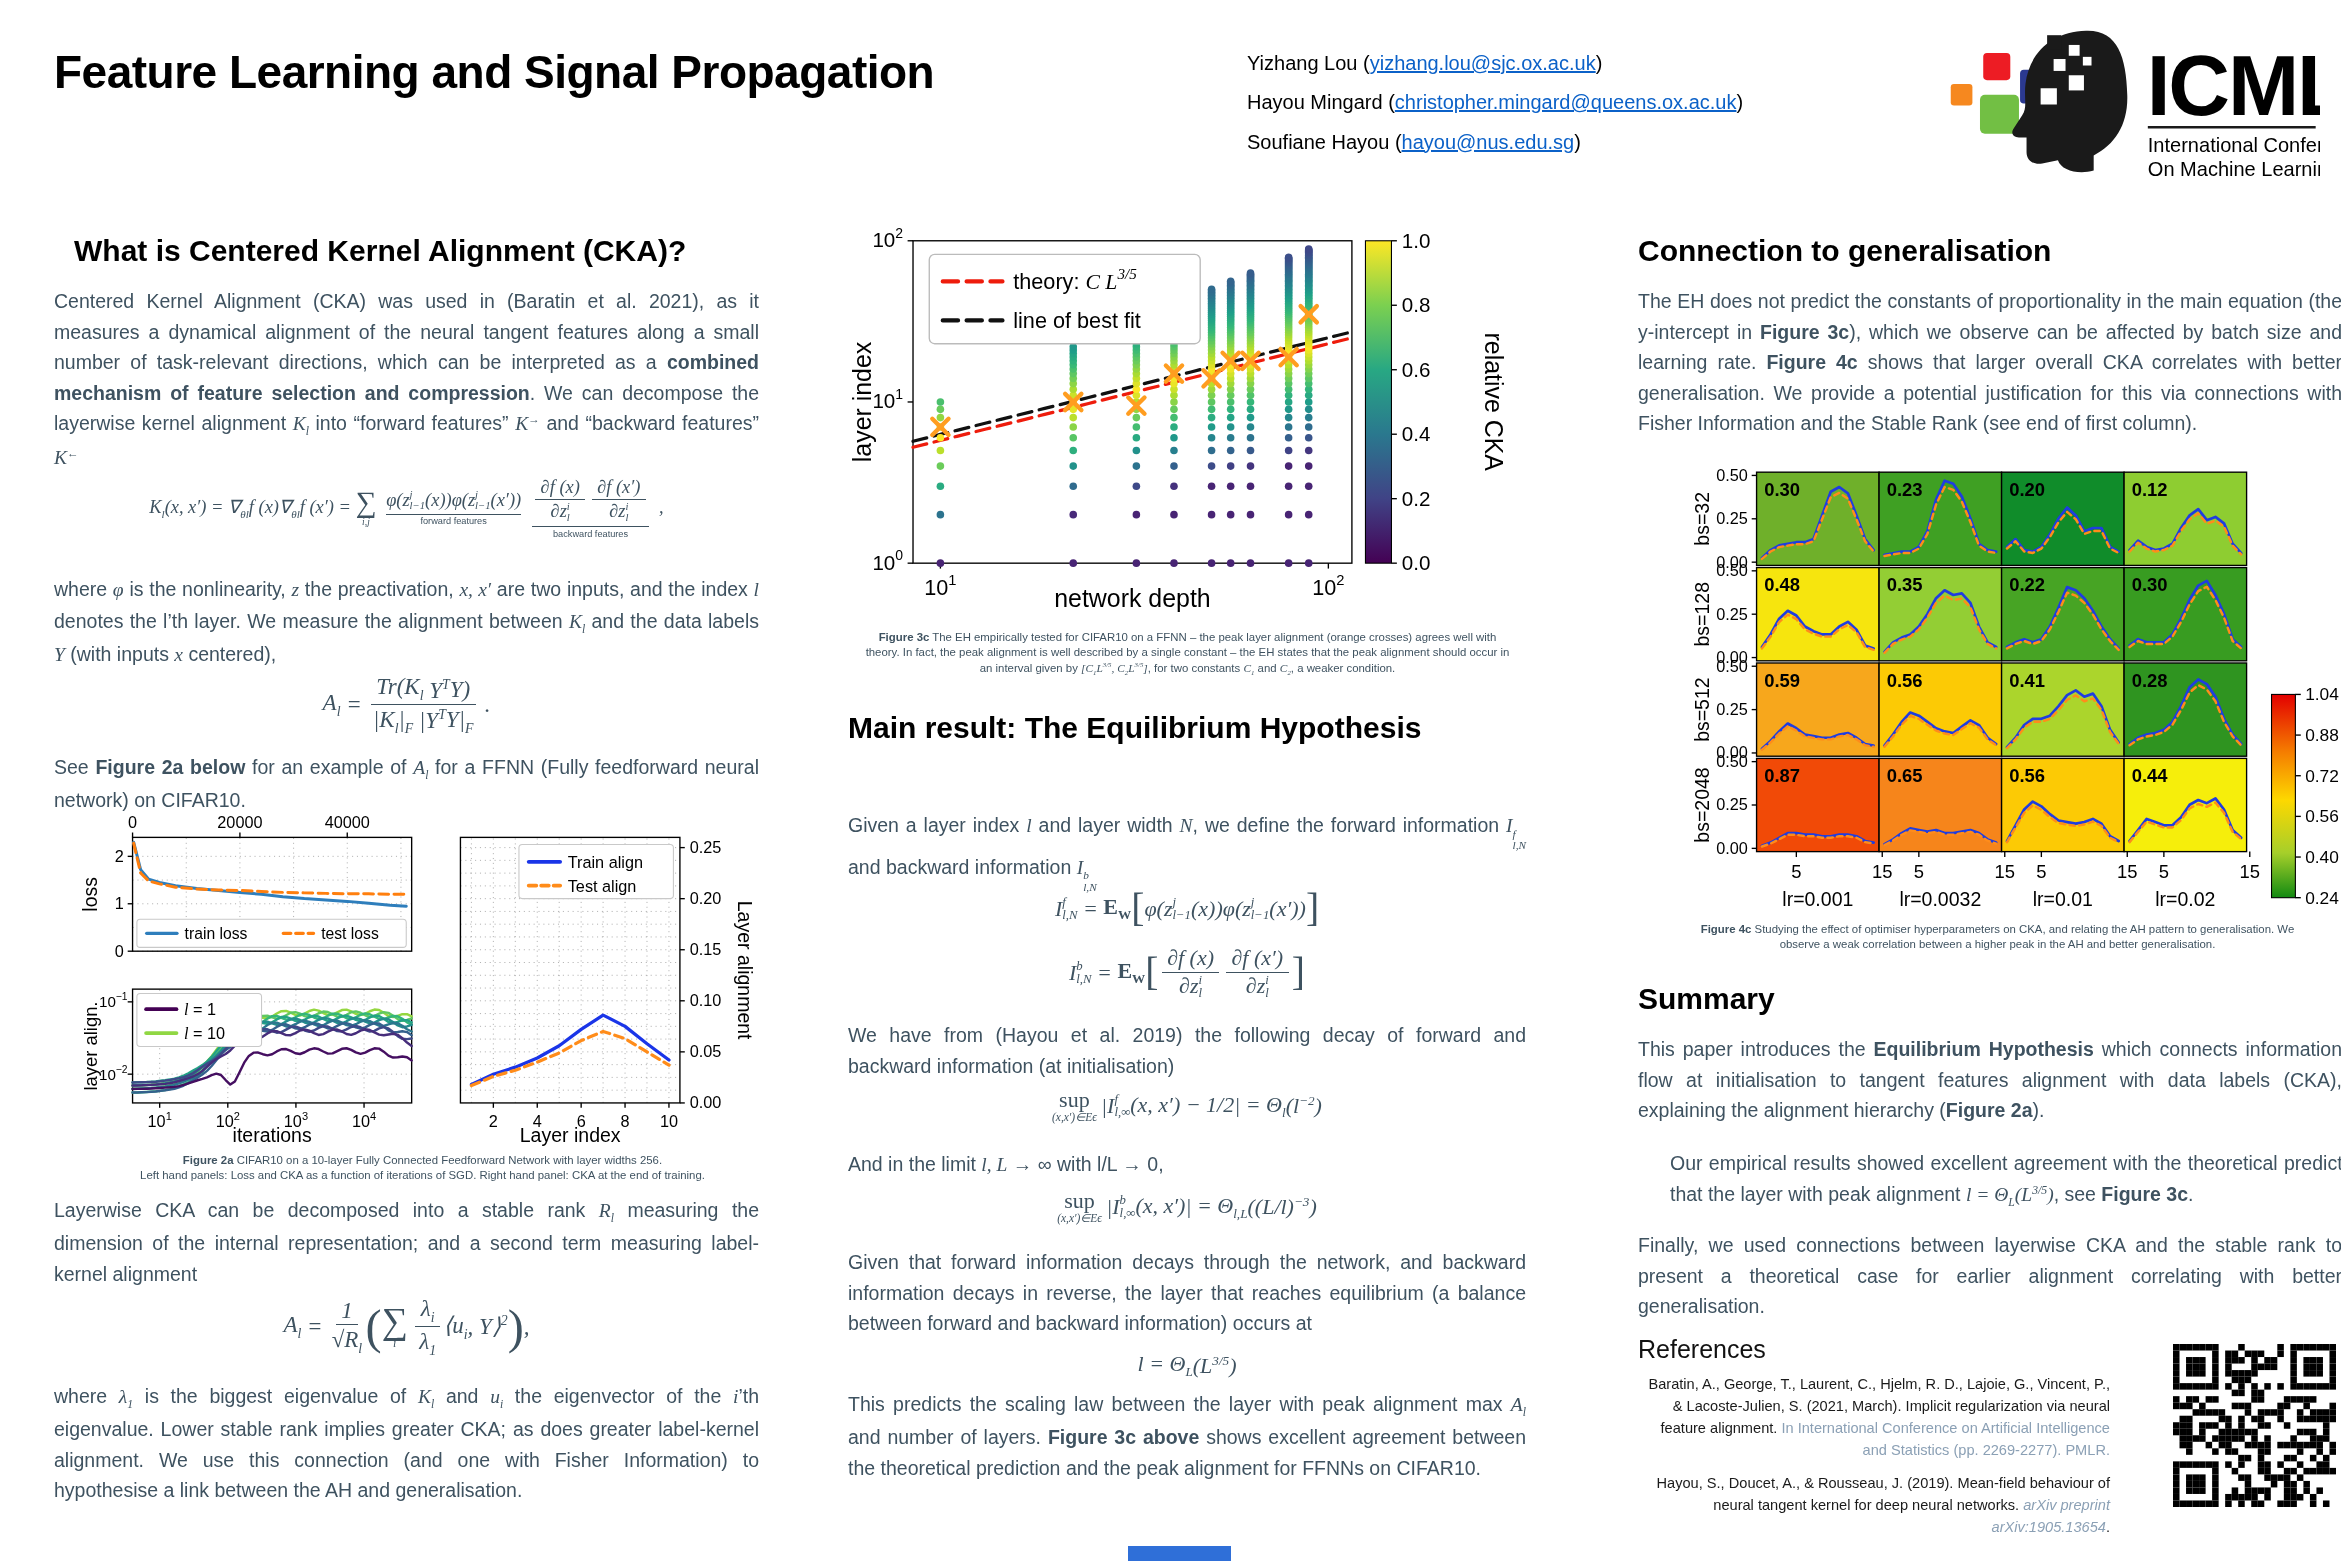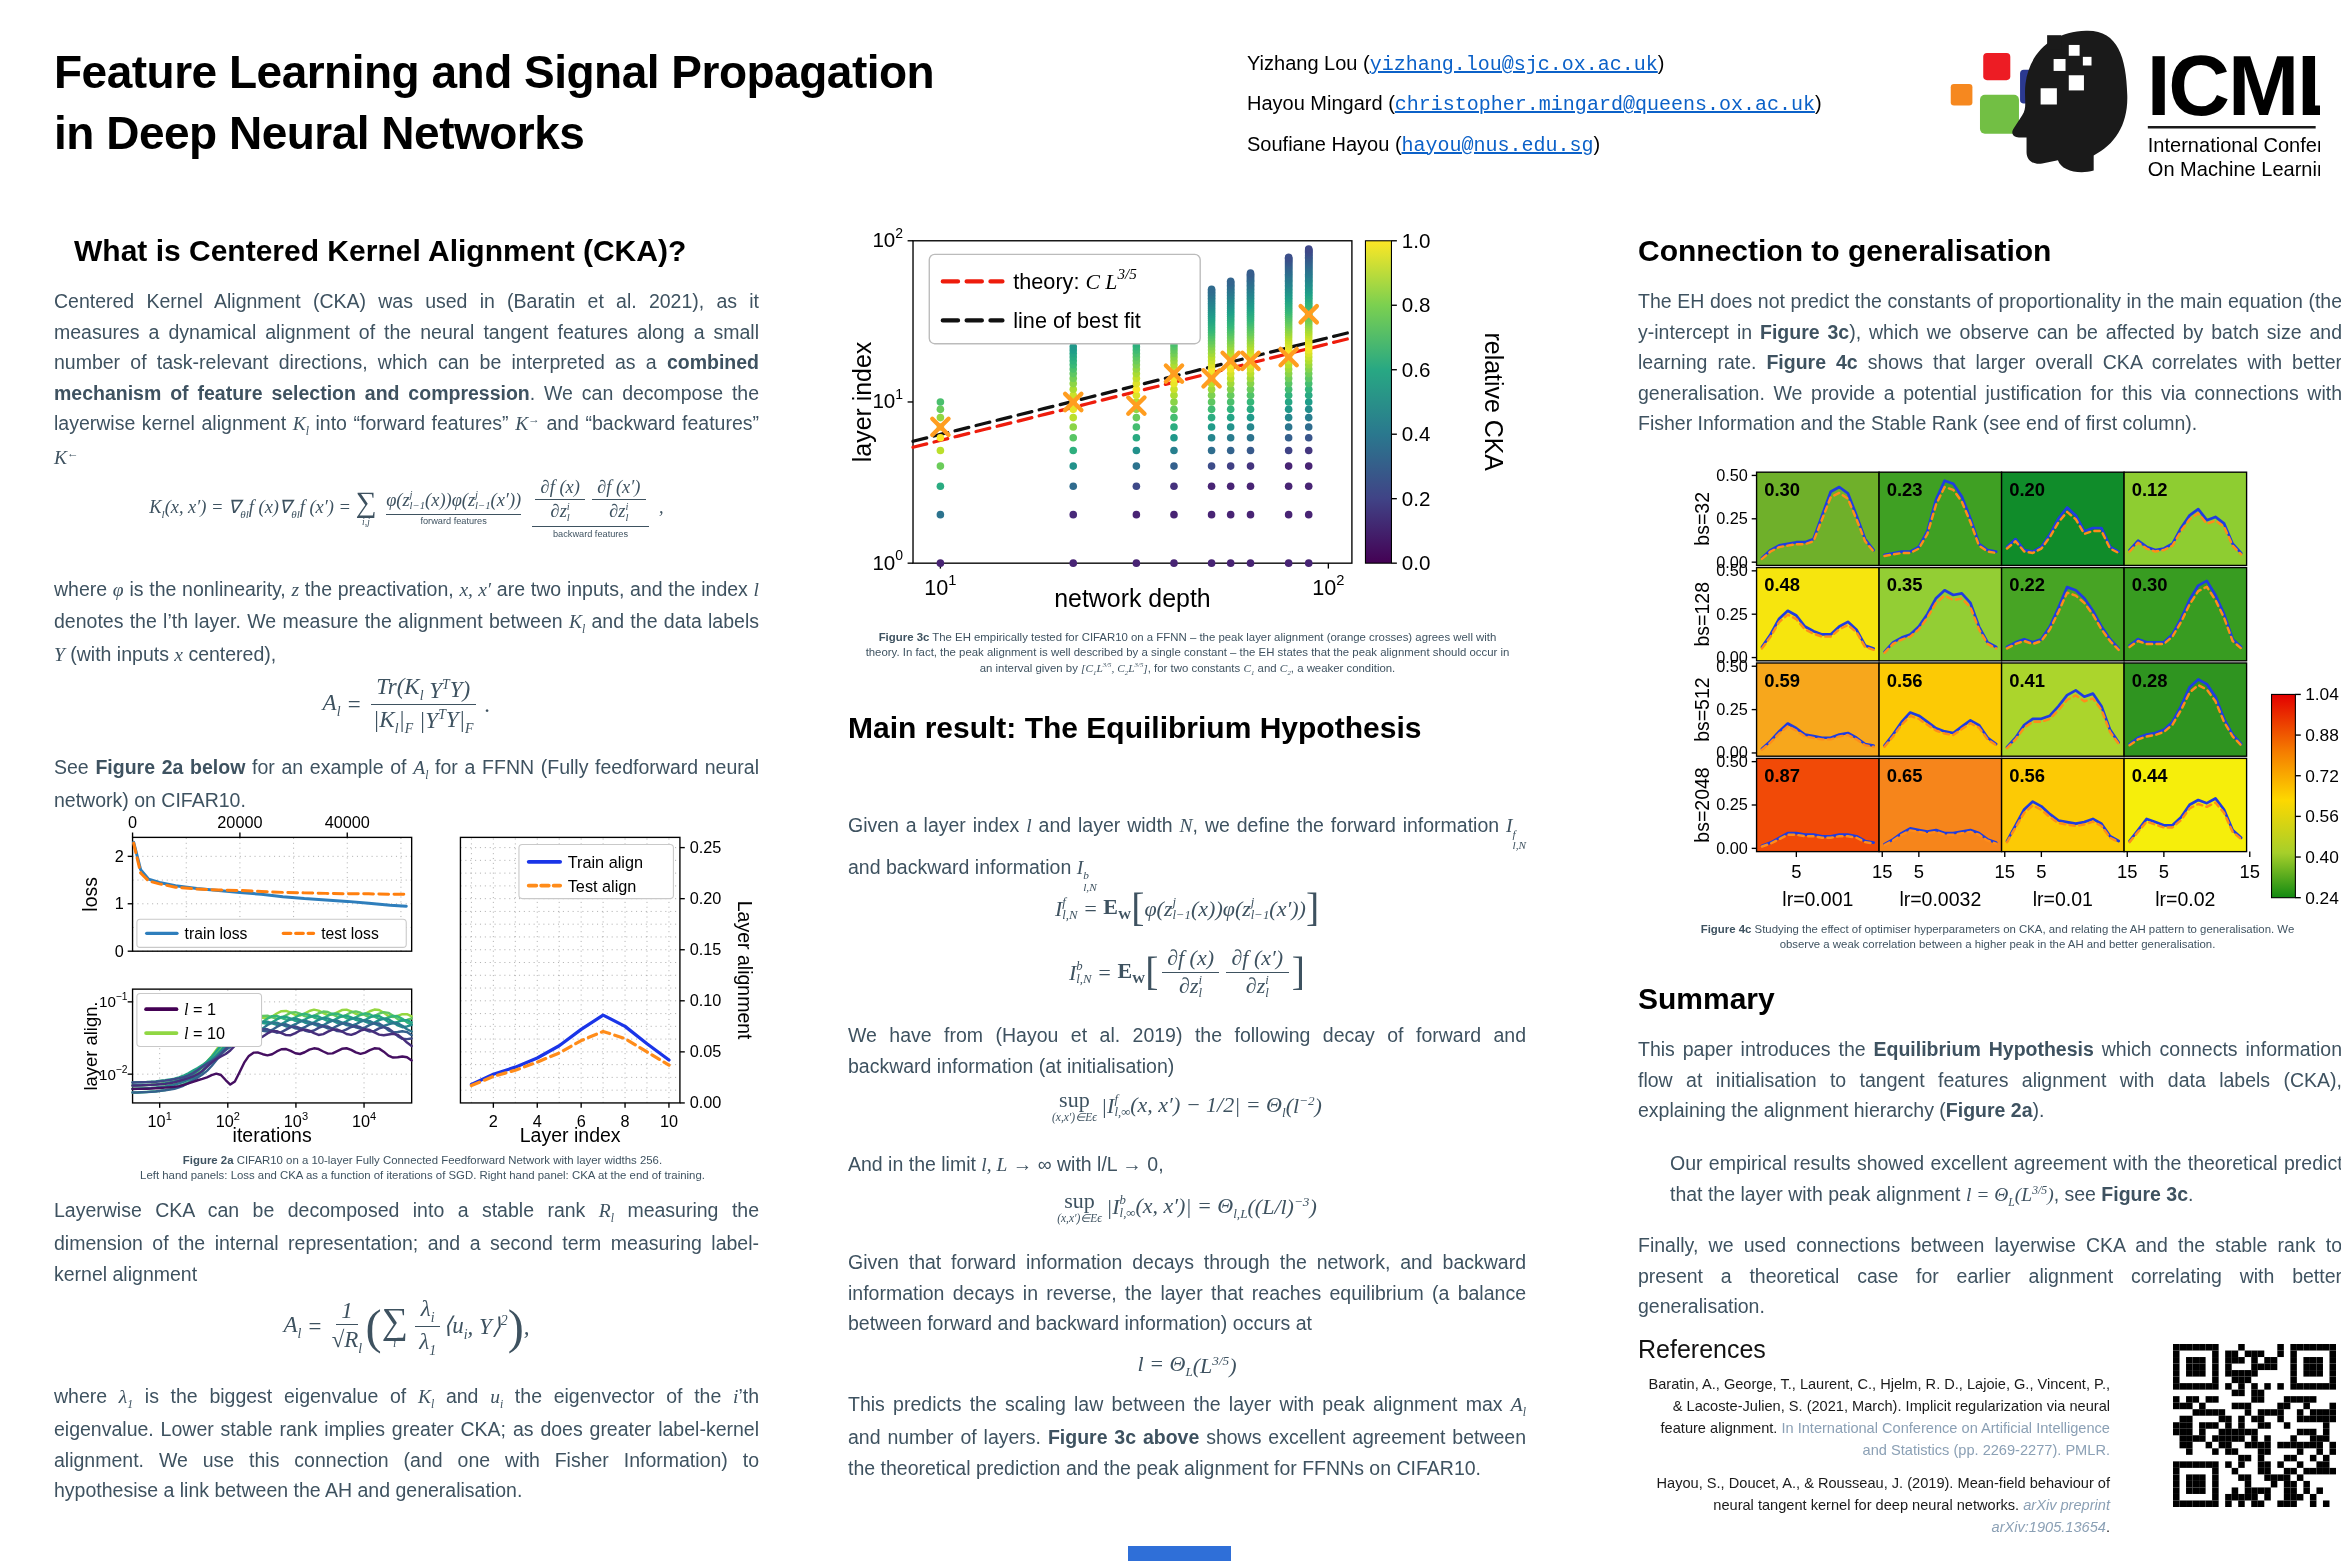--- a/index.html
+++ b/index.html
@@ -14,7 +14,7 @@
   .cap{font-size:11.4px;line-height:1.32;color:var(--ink);text-align:center;}
   .refs{font-size:14.6px;line-height:1.5;color:#1a1a1a;text-align:right;}
   .author-line{font-size:20px;color:#000;margin-bottom:16.3px;}
-  .email{color:#0b61c8;text-decoration:underline;cursor:pointer;font-family:Liberation Mono, monospace;}
+  .email{color:#0b61c8;text-decoration:underline;cursor:pointer;}
   .rs-b{font-weight:700;}
   .rs-i{font-style:italic;font-family:"Liberation Serif",serif;}
   .rs-gray{color:#8ba0b5;}

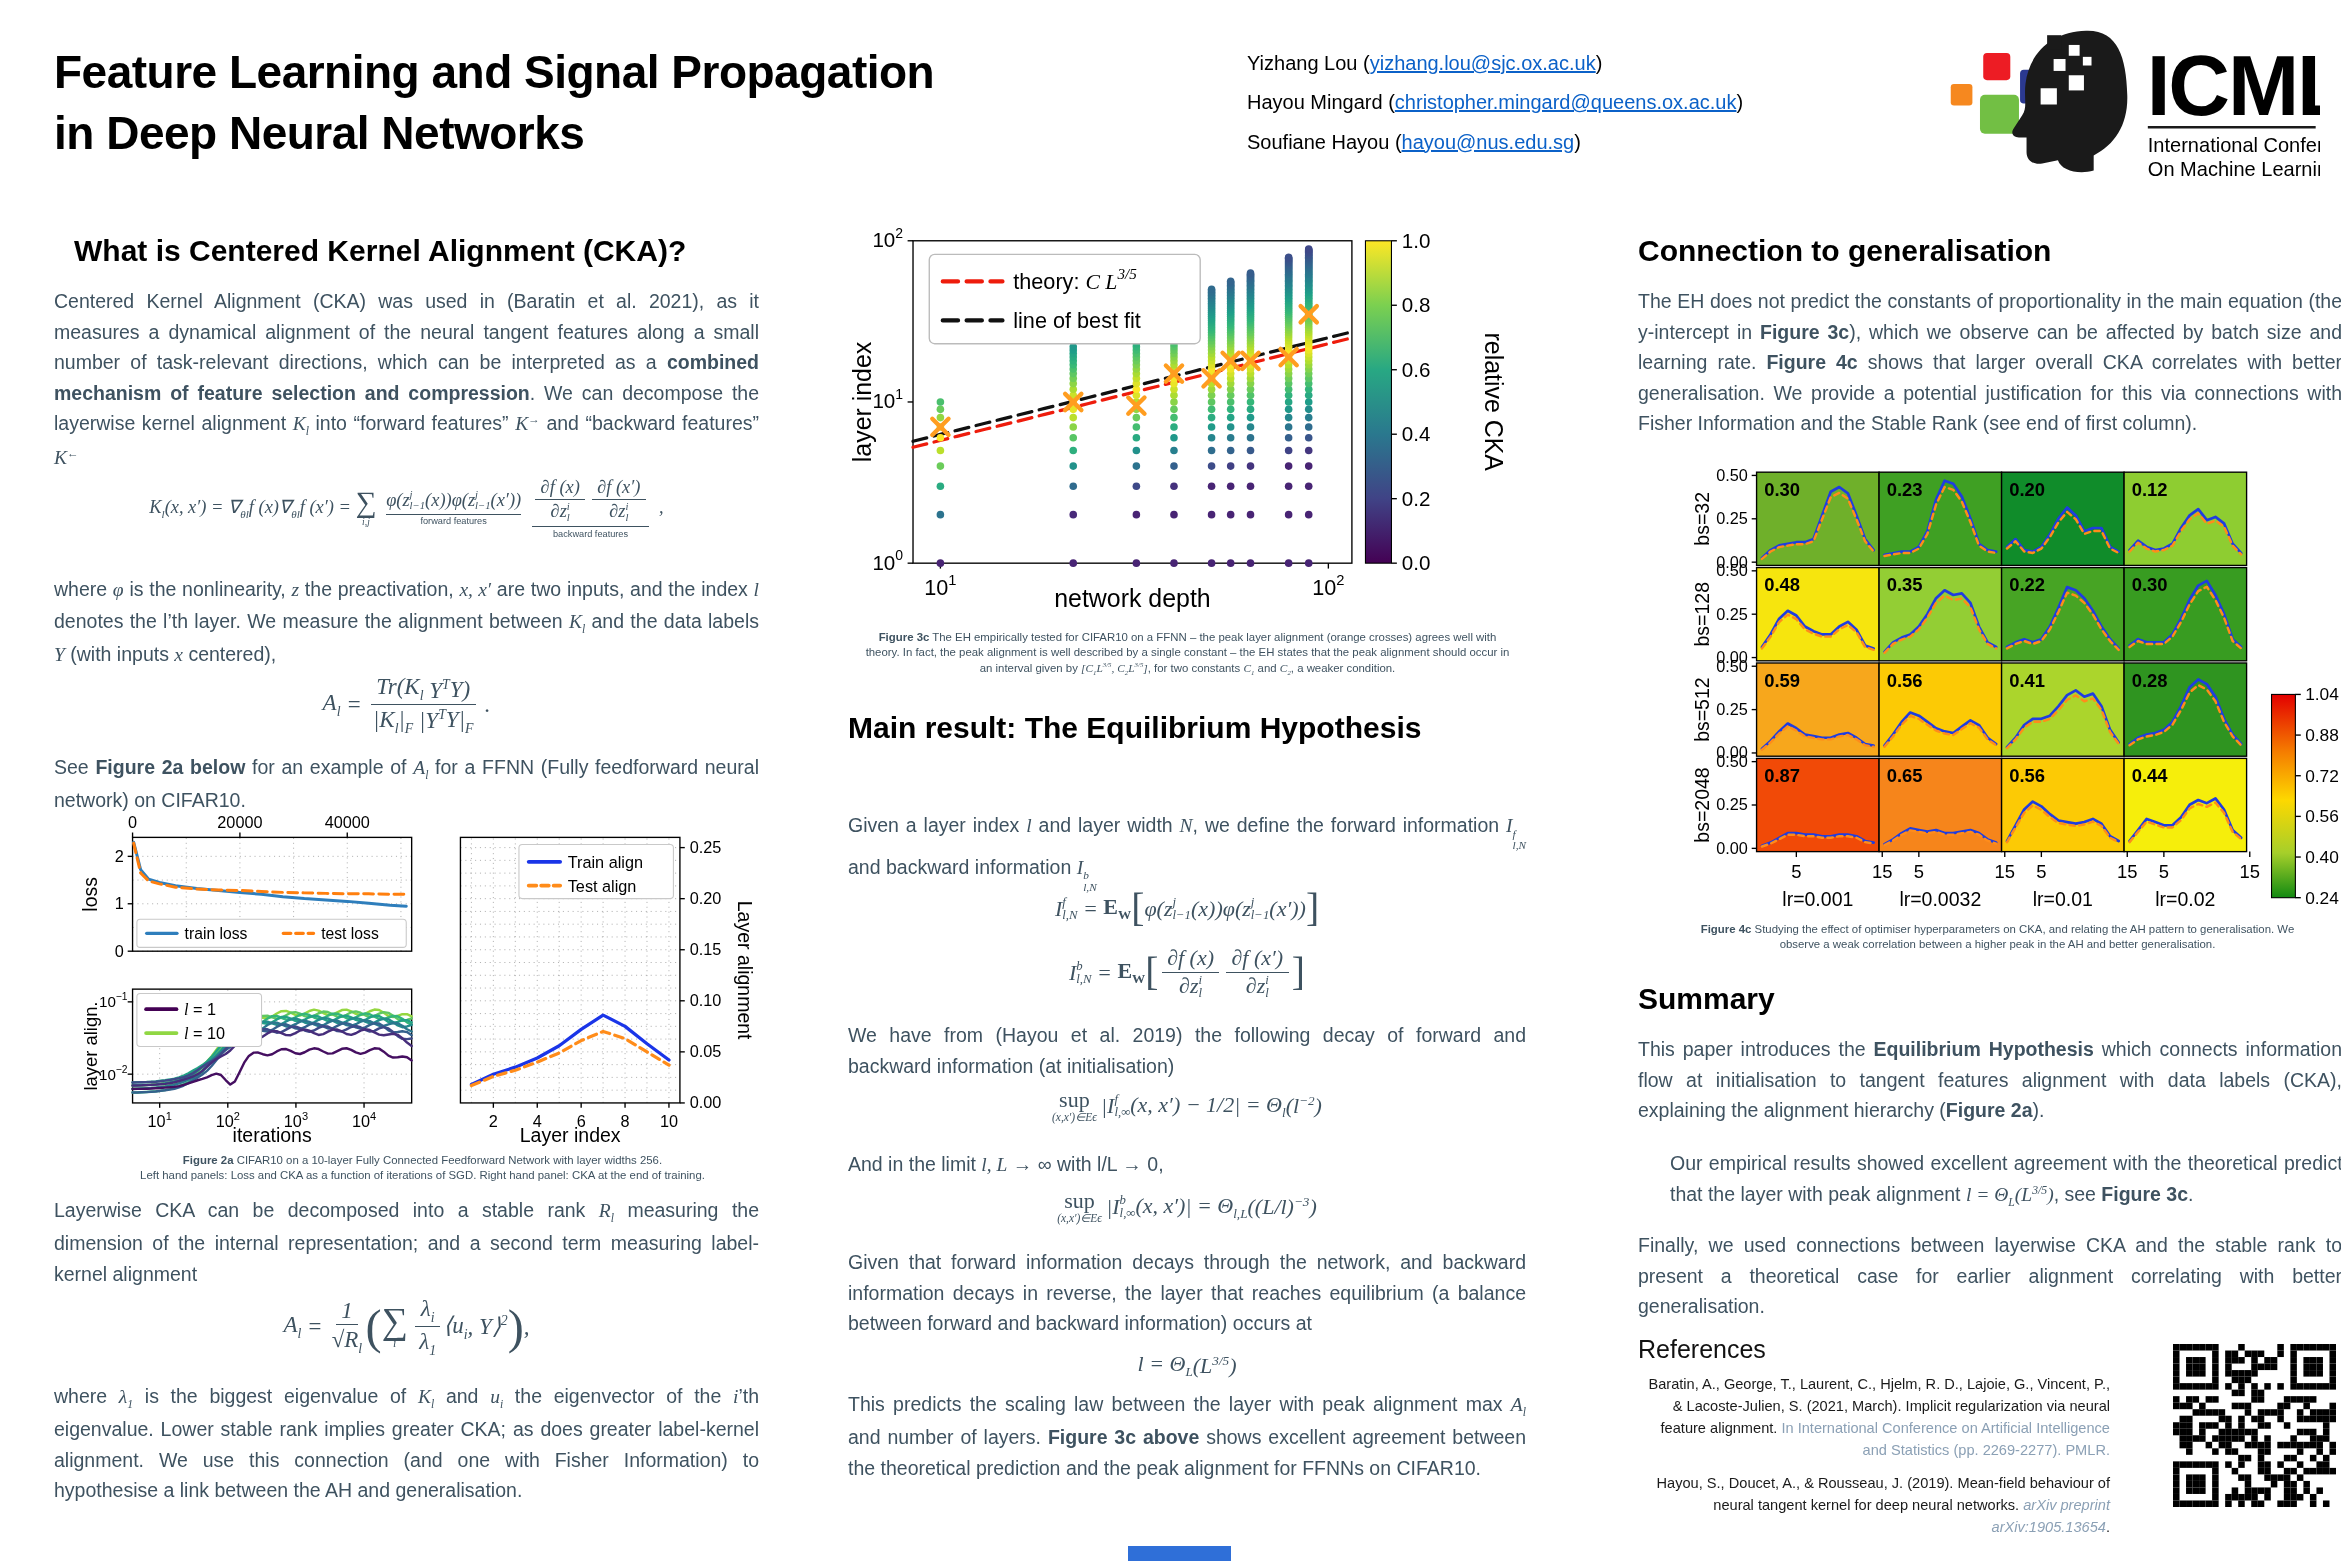--- a/index.html
+++ b/index.html
@@ -48,7 +48,6 @@
 
   <div class="abs h1" style="left:54px;top:42px;width:1084px;">
     <span>Feature Learning and Signal Propagation</span><br>
-    <span>in Deep Neural Networks</span>
   </div>
 
   <div class="abs" style="left:1247px;top:52px;">

